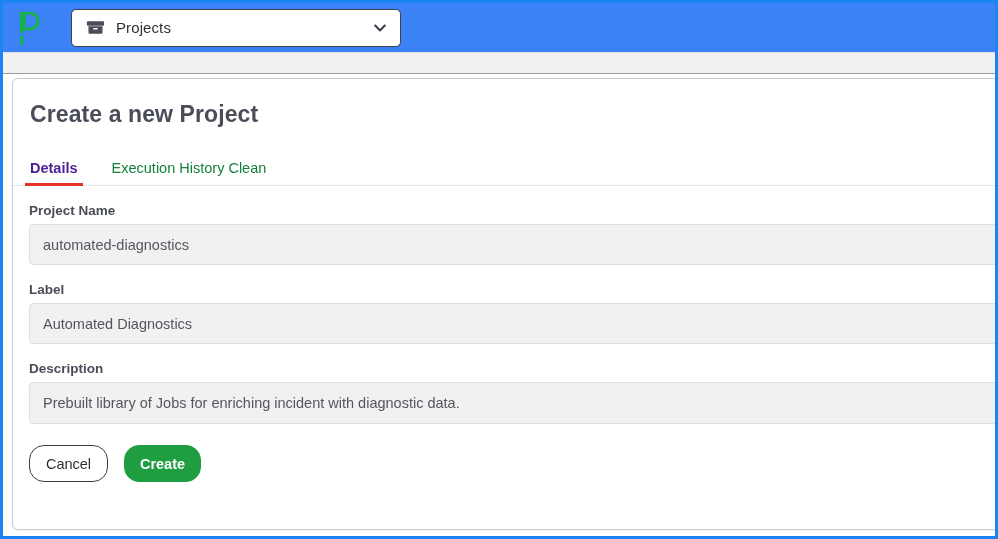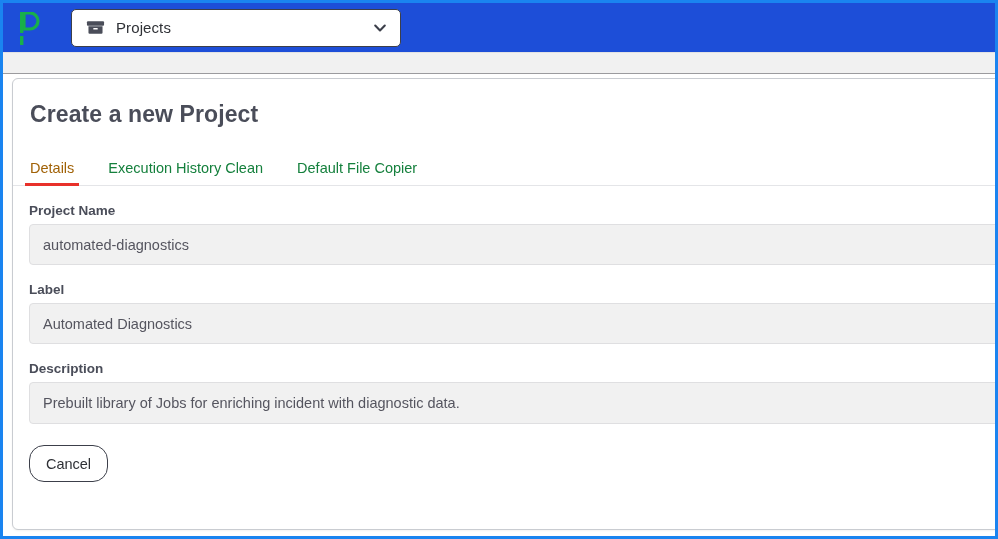--- a/index.html
+++ b/index.html
@@ -28,7 +28,7 @@
     left: 0; top: 0;
     width: 992px;
     height: 49px;
-    background: #1d4ed8;
+    background: #3b82f6;
     display: flex;
     align-items: center;
     padding-left: 9px;

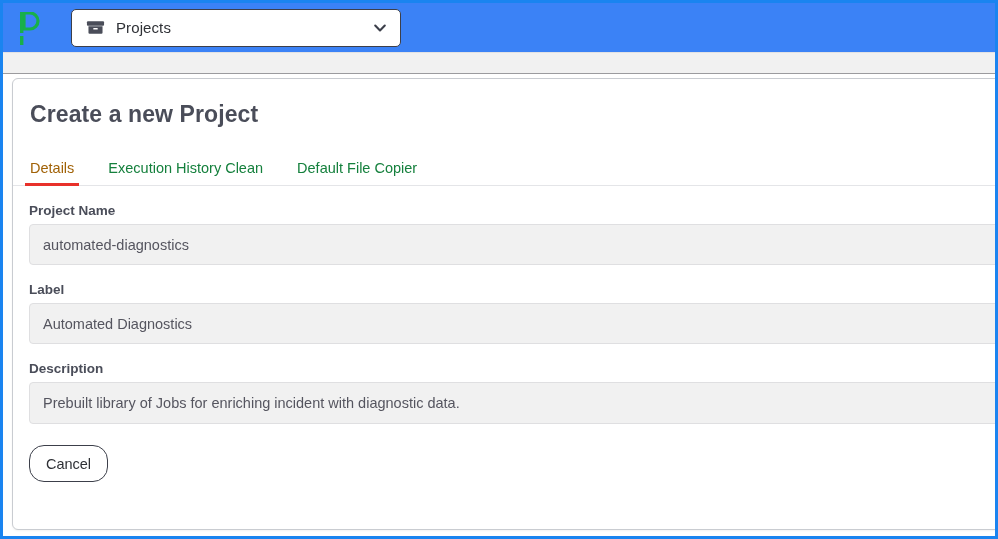--- a/index.html
+++ b/index.html
@@ -125,8 +125,8 @@
     cursor: pointer;
   }
   .tab.active {
-    color: #a16207;
-    font-weight: normal;
+    color: #4c1d95;
+    font-weight: bold;
   }
   .tab.active::after {
     content: "";

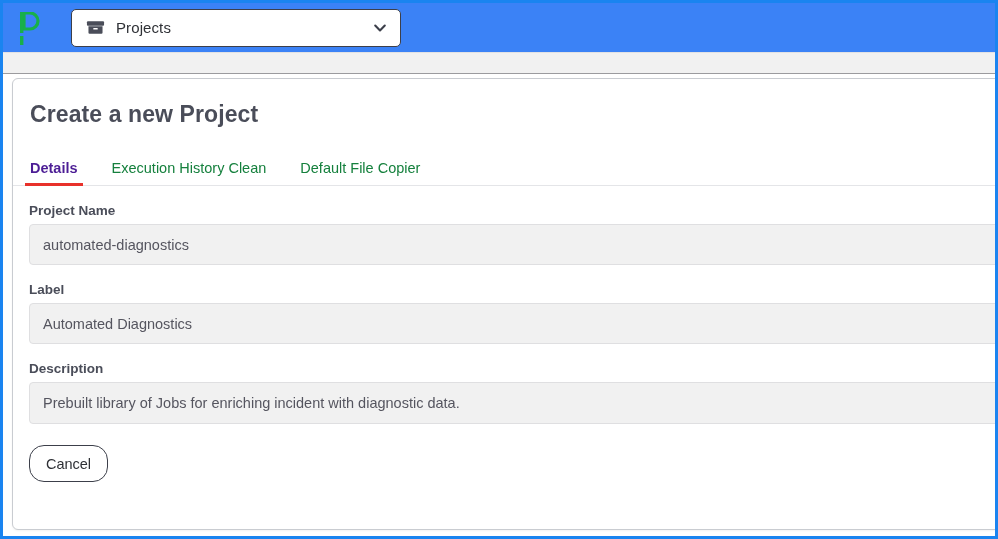--- a/index.html
+++ b/index.html
@@ -230,7 +230,6 @@
     <div class="tabs">
       <div class="tab active">Details</div>
       <div class="tab">Execution History Clean</div>
-      <div class="tab">Default File Copier</div>
     </div>
 
     <div class="form-area">

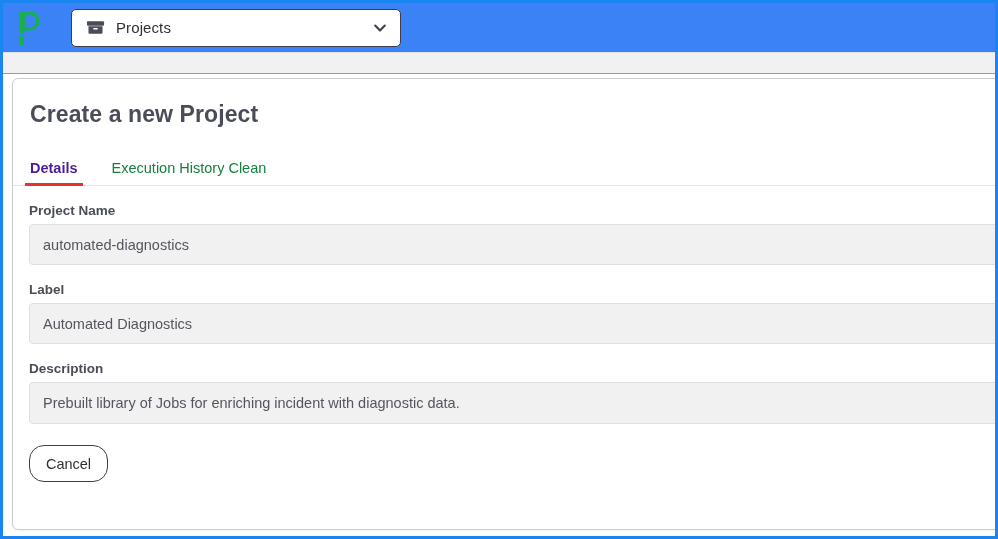--- a/index.html
+++ b/index.html
@@ -245,6 +245,7 @@
 
       <div class="btn-row">
         <button class="btn btn-cancel">Cancel</button>
+        <button class="btn btn-create">Create</button>
       </div>
 
     </div>

